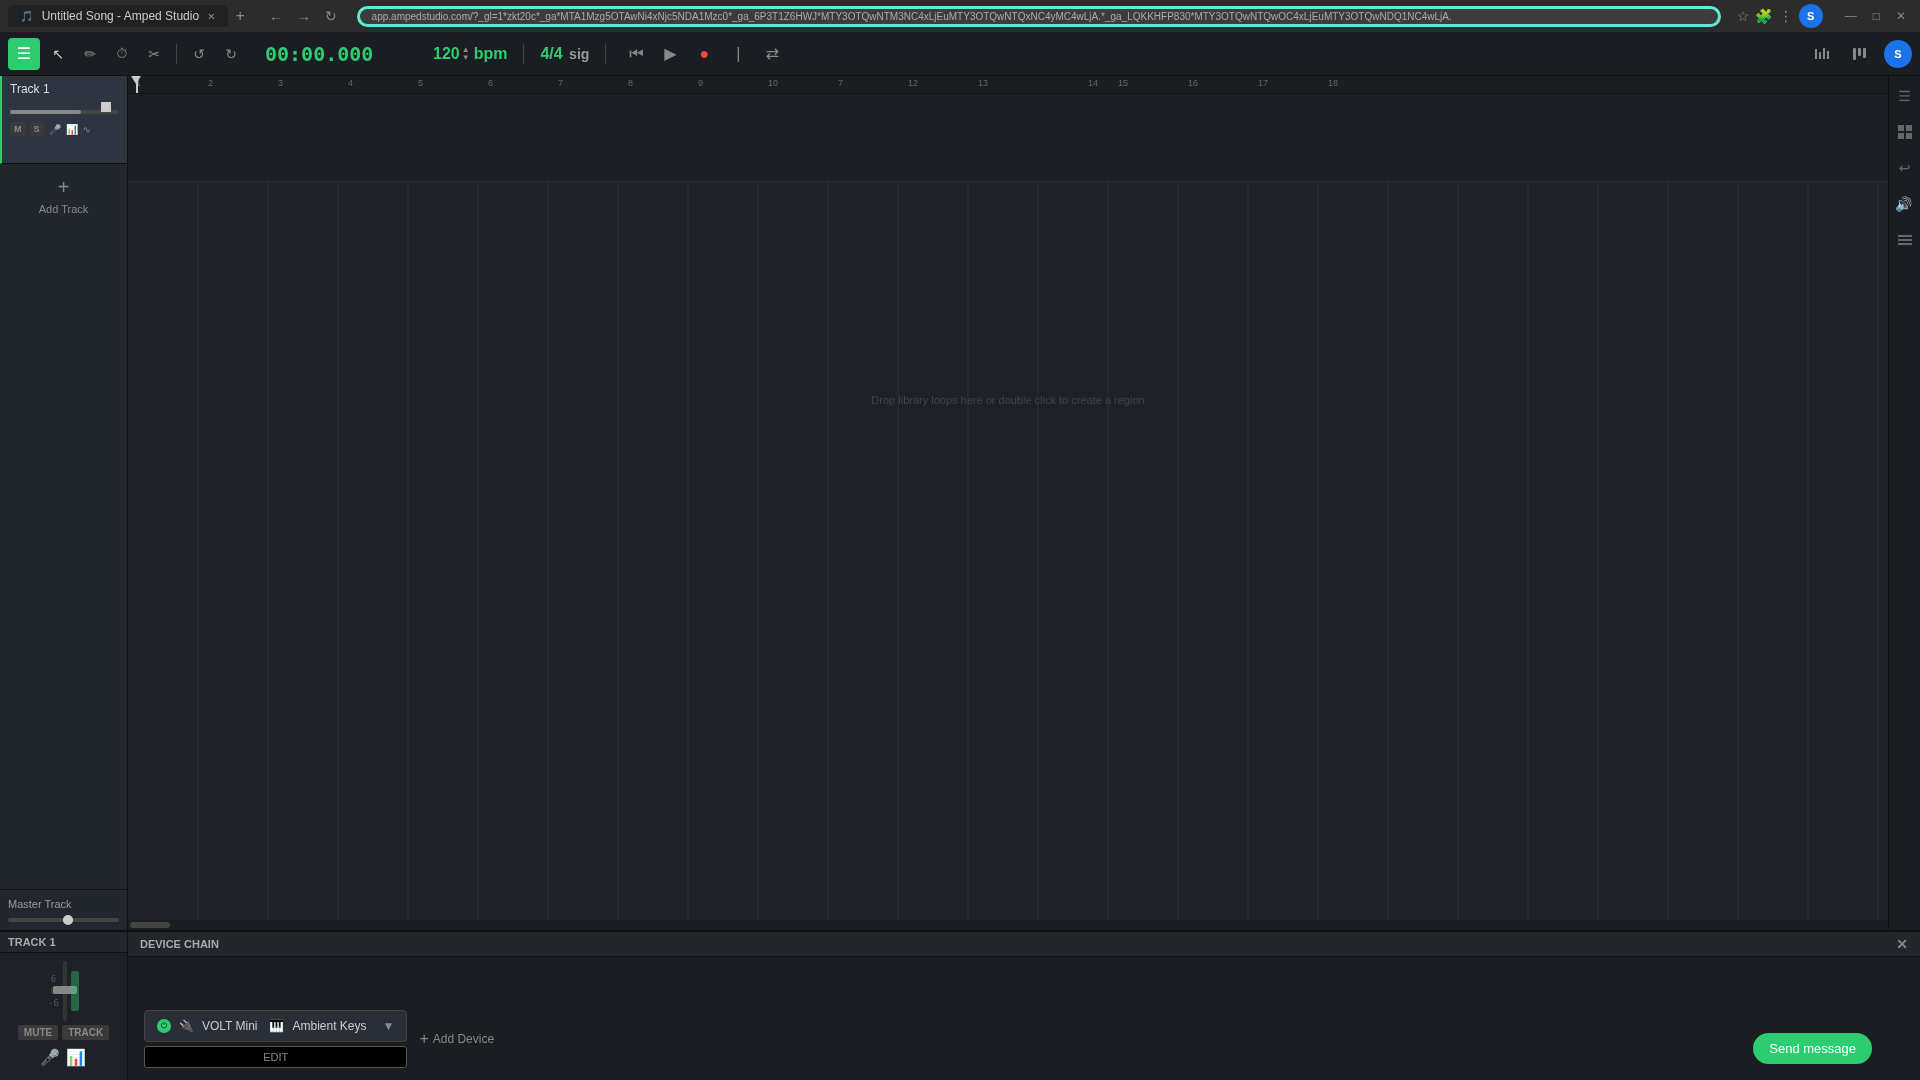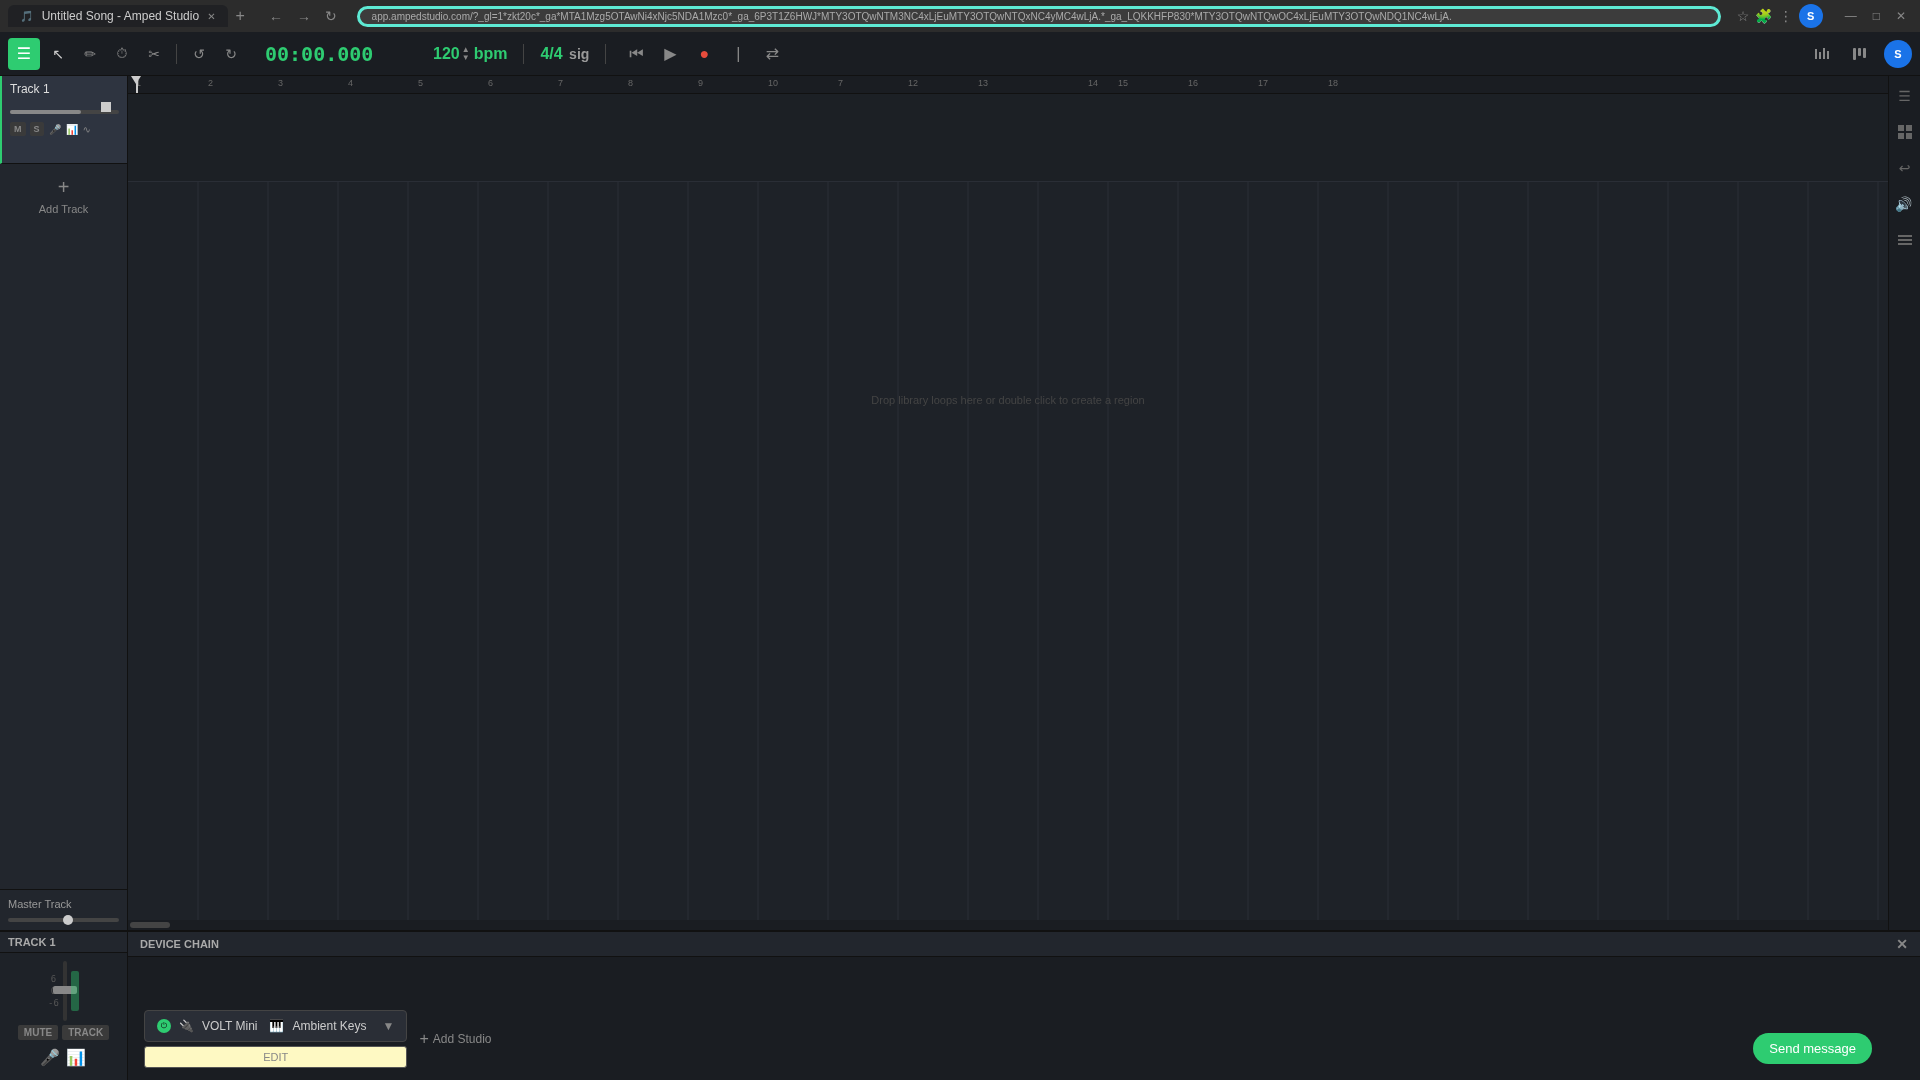--- a/index.html
+++ b/index.html
@@ -412,7 +412,7 @@
 
           <div class="add-device-btn">
             <span class="add-device-icon">+</span>
-            <span>Add Studio</span>
+            <span>Add Device</span>
           </div>
         </div>
       </div>

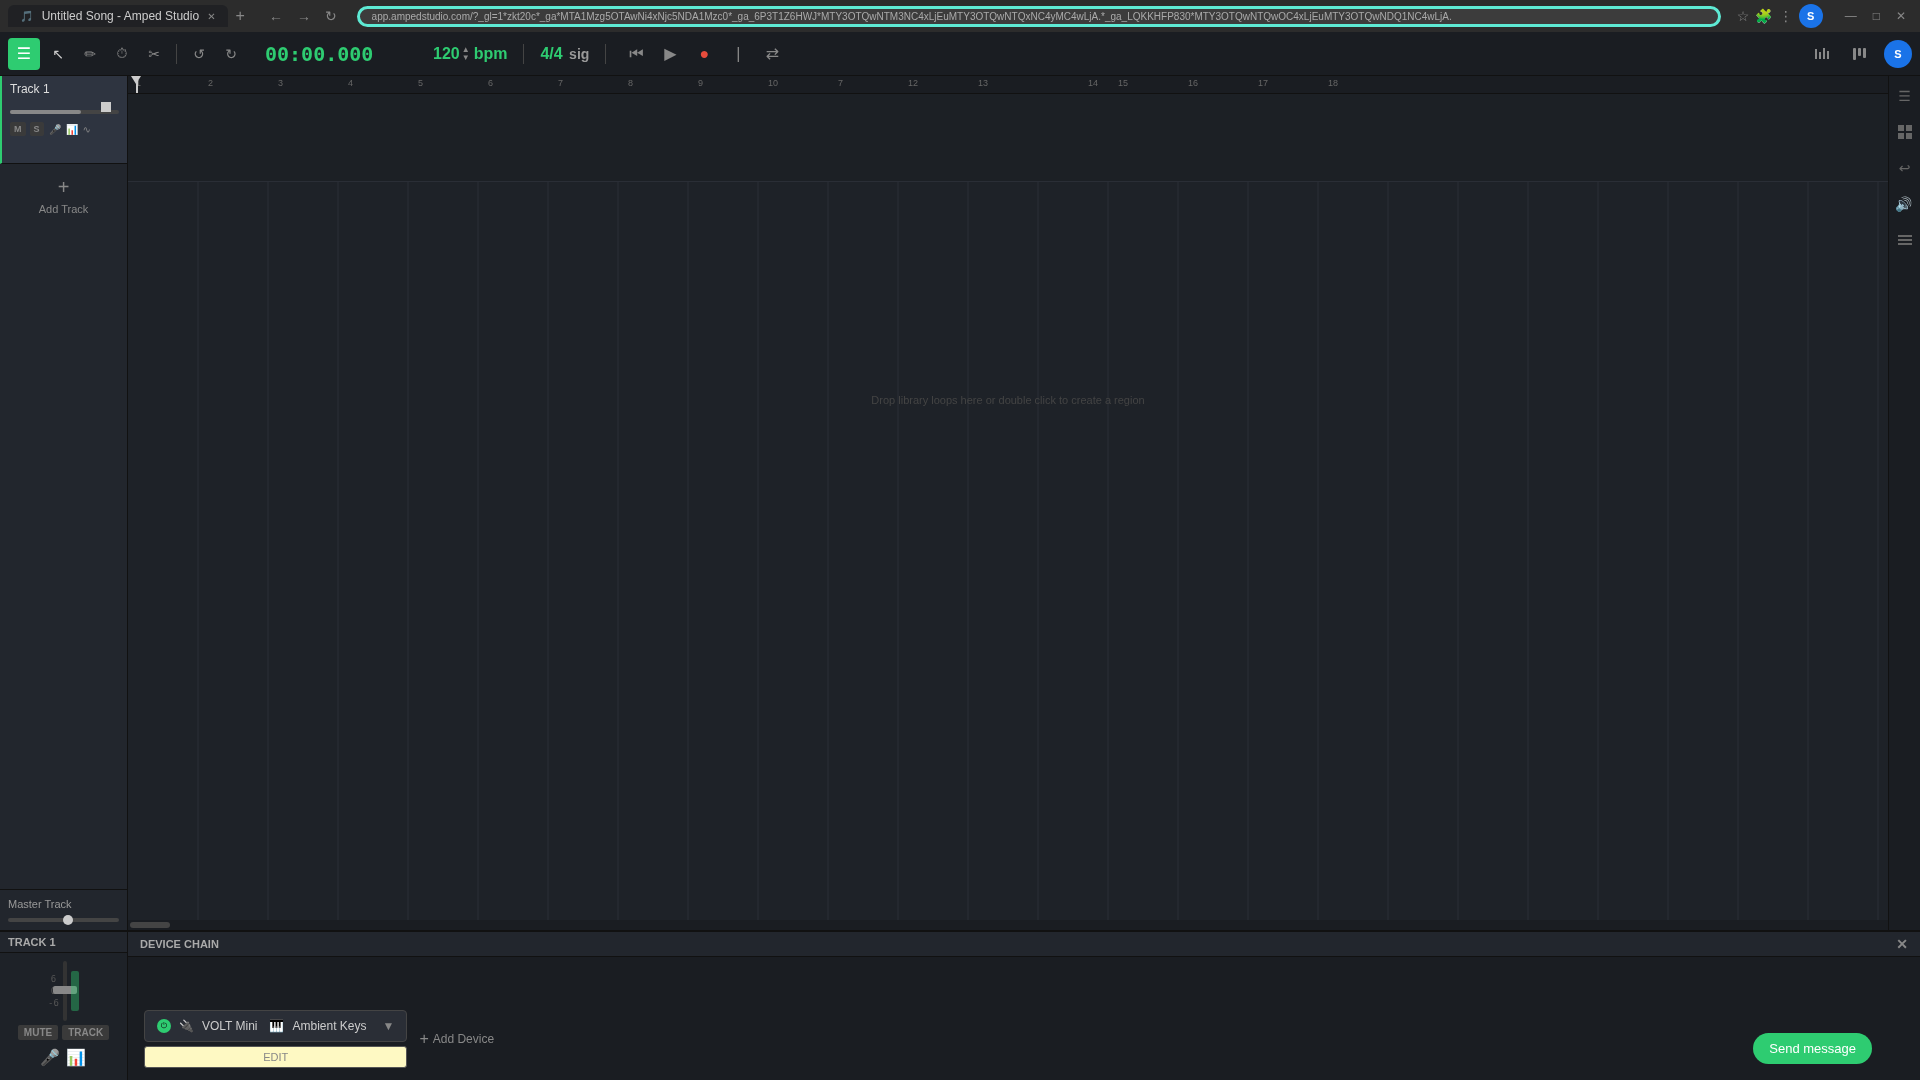--- a/index.html
+++ b/index.html
@@ -105,7 +105,7 @@
     .device-power { width: 14px; height: 14px; border-radius: 50%; background: #2ecc71; display: flex; align-items: center; justify-content: center; font-size: 8px; color: #111; cursor: pointer; }
     .device-name { color: #ccc; font-size: 12px; font-weight: normal; }
     .device-dropdown { color: #888; font-size: 12px; cursor: pointer; margin-left: 8px; }
-    .device-edit-btn { background: #fef9c3; border: 1px solid #555; color: #888; padding: 4px 16px; font-size: 11px; border-radius: 3px; cursor: pointer; display: block; margin-top: 4px; text-align: center; }
+    .device-edit-btn { background: #000000; border: 1px solid #555; color: #888; padding: 4px 16px; font-size: 11px; border-radius: 3px; cursor: pointer; display: block; margin-top: 4px; text-align: center; }
     .add-device-btn { color: #888; font-size: 12px; cursor: pointer; display: flex; align-items: center; gap: 4px; }
     .add-device-icon { font-size: 16px; }
 

